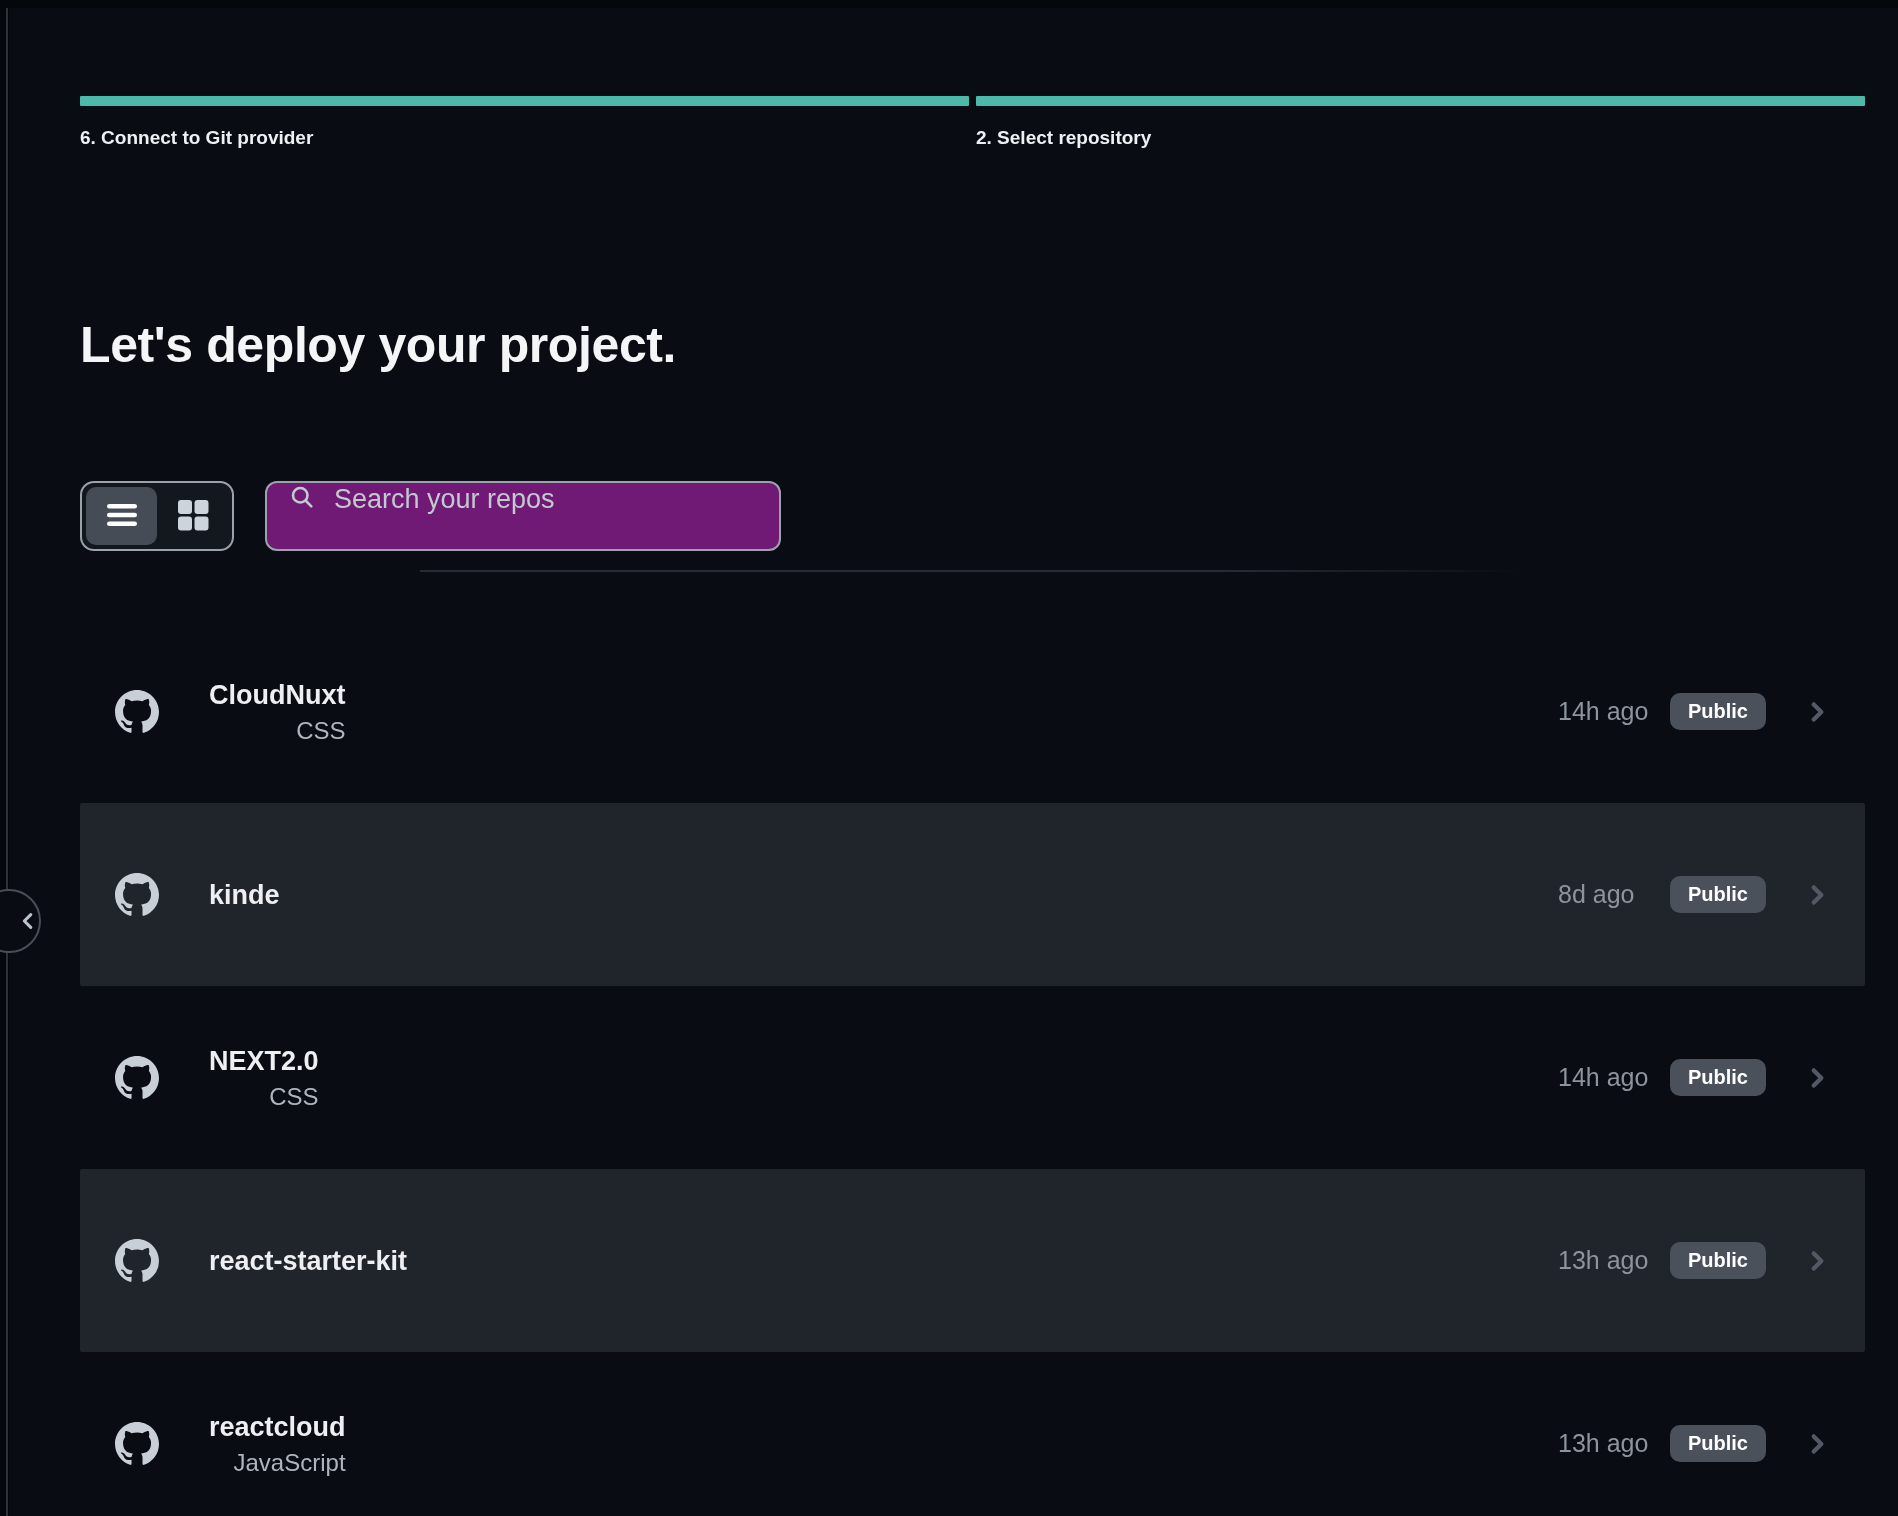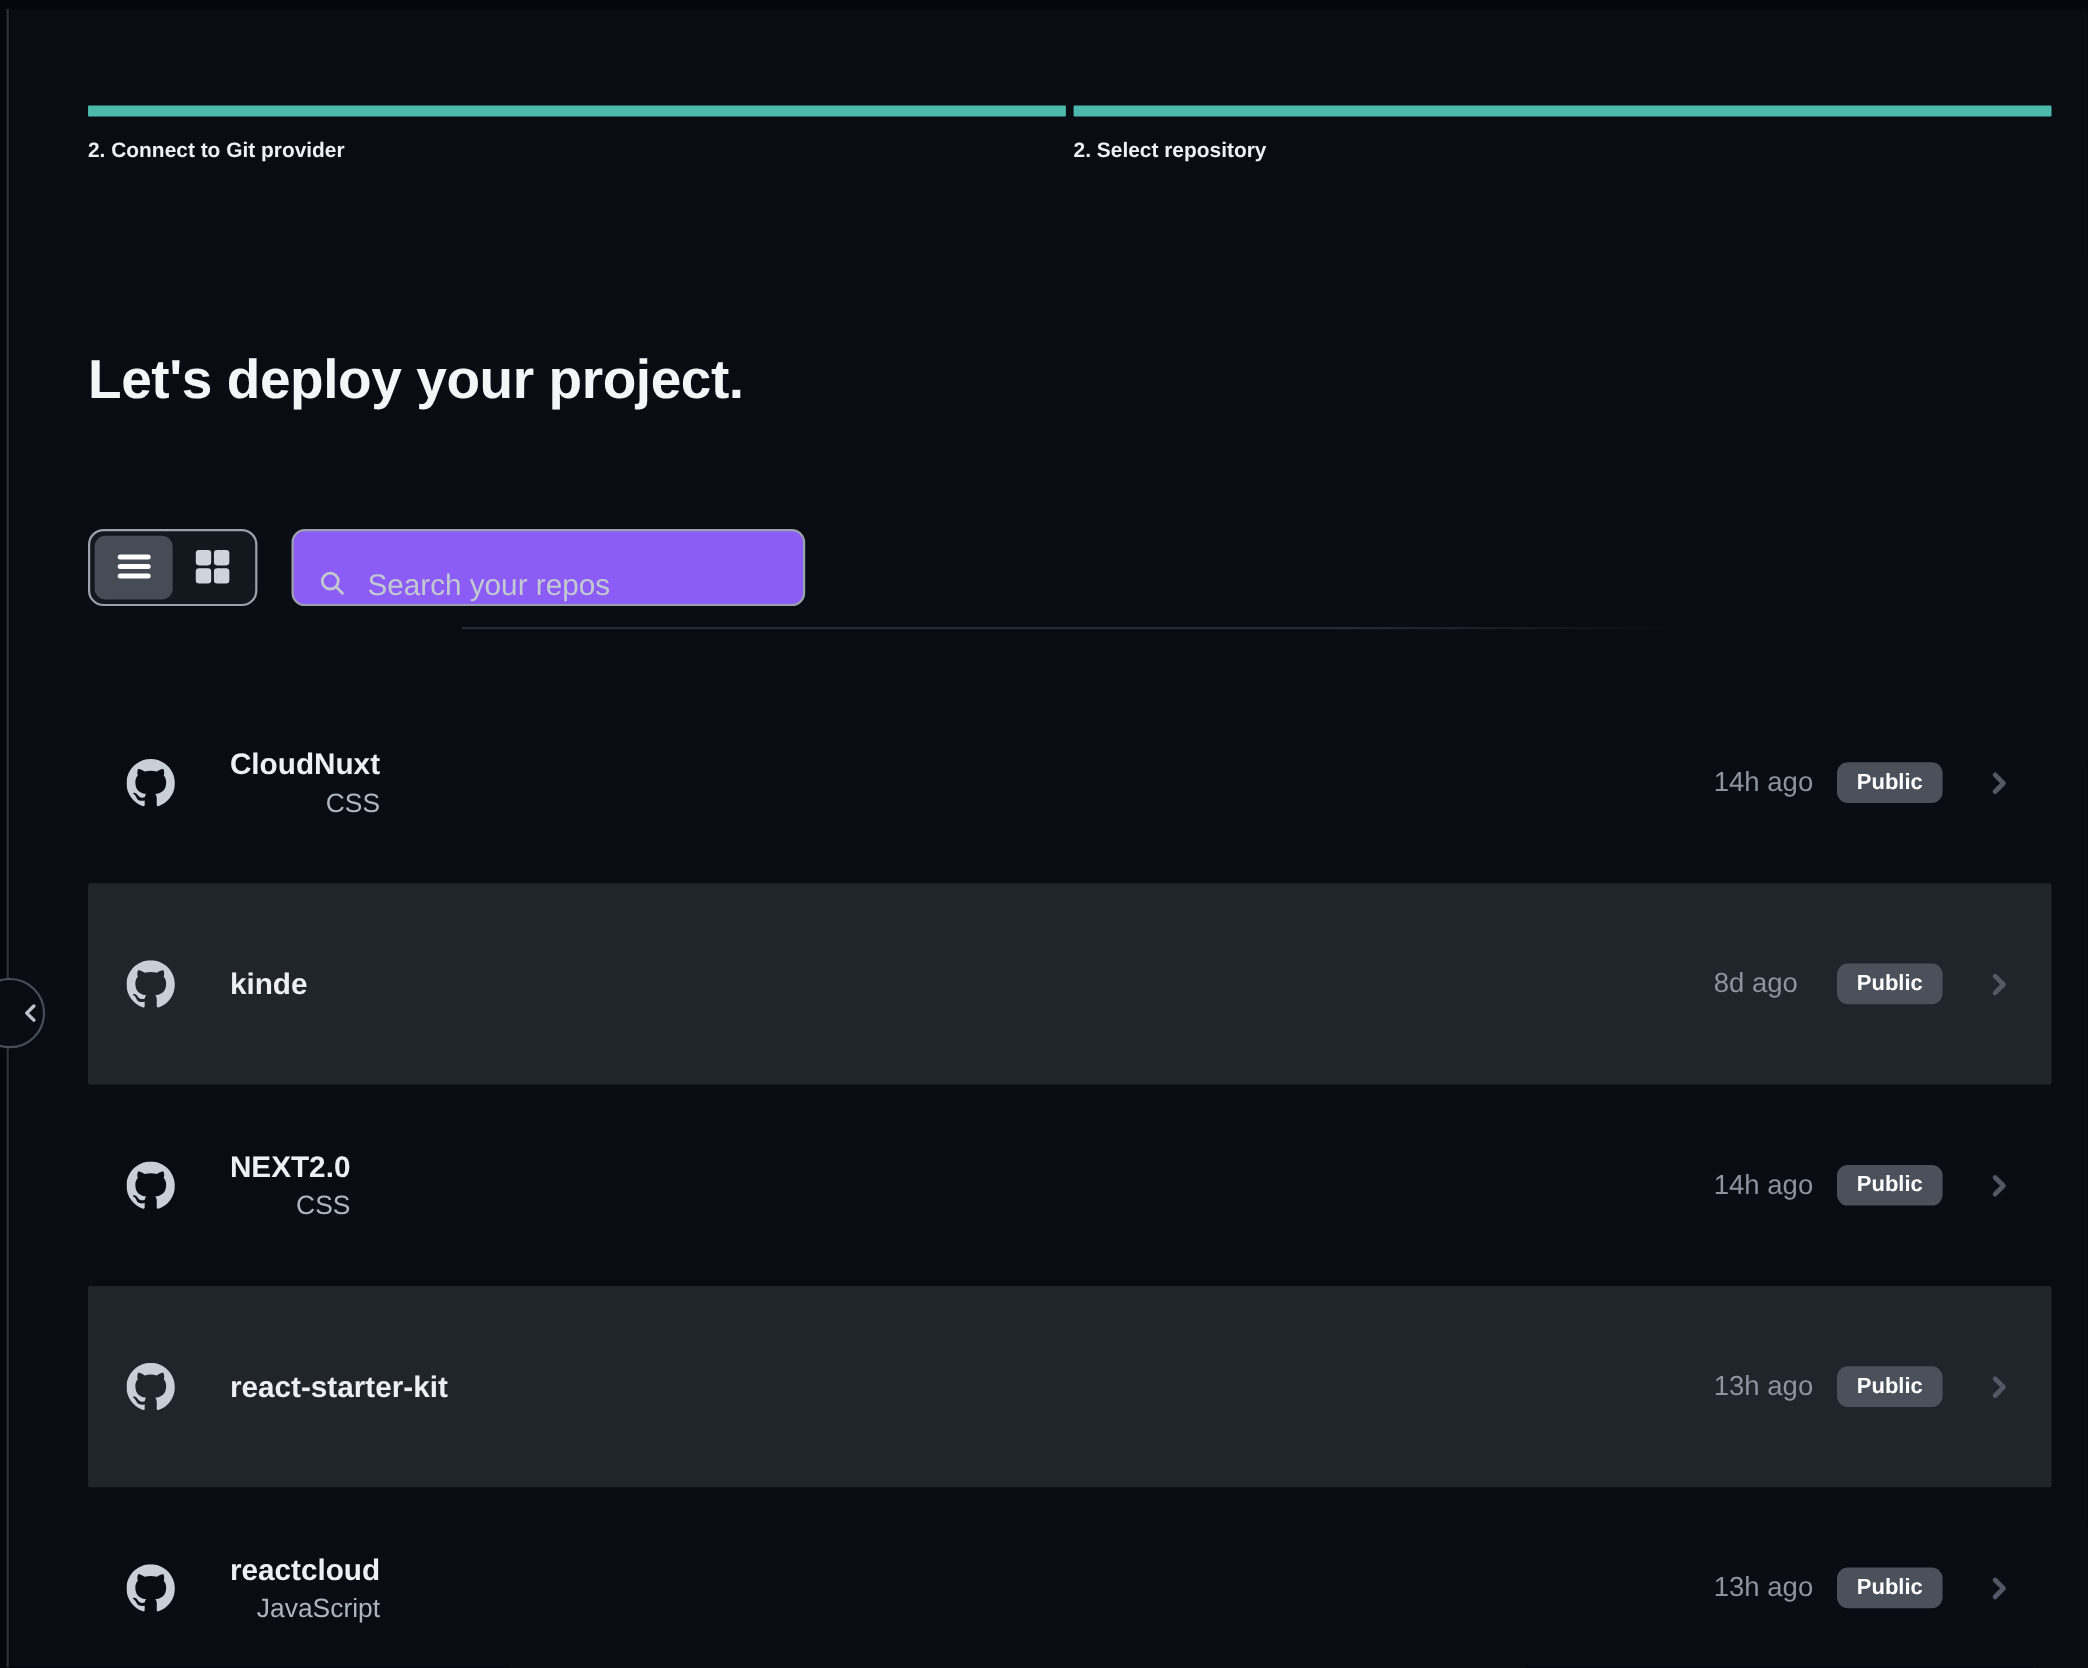--- a/index.html
+++ b/index.html
@@ -109,7 +109,7 @@
       <div class="stepper">
           <div class="step active">
     <div class="step-bar"></div>
-    <div class="step-label">2. Connect to Git provider</div>
+    <div class="step-label">6. Connect to Git provider</div>
   </div>
           <div class="step active">
     <div class="step-bar"></div>

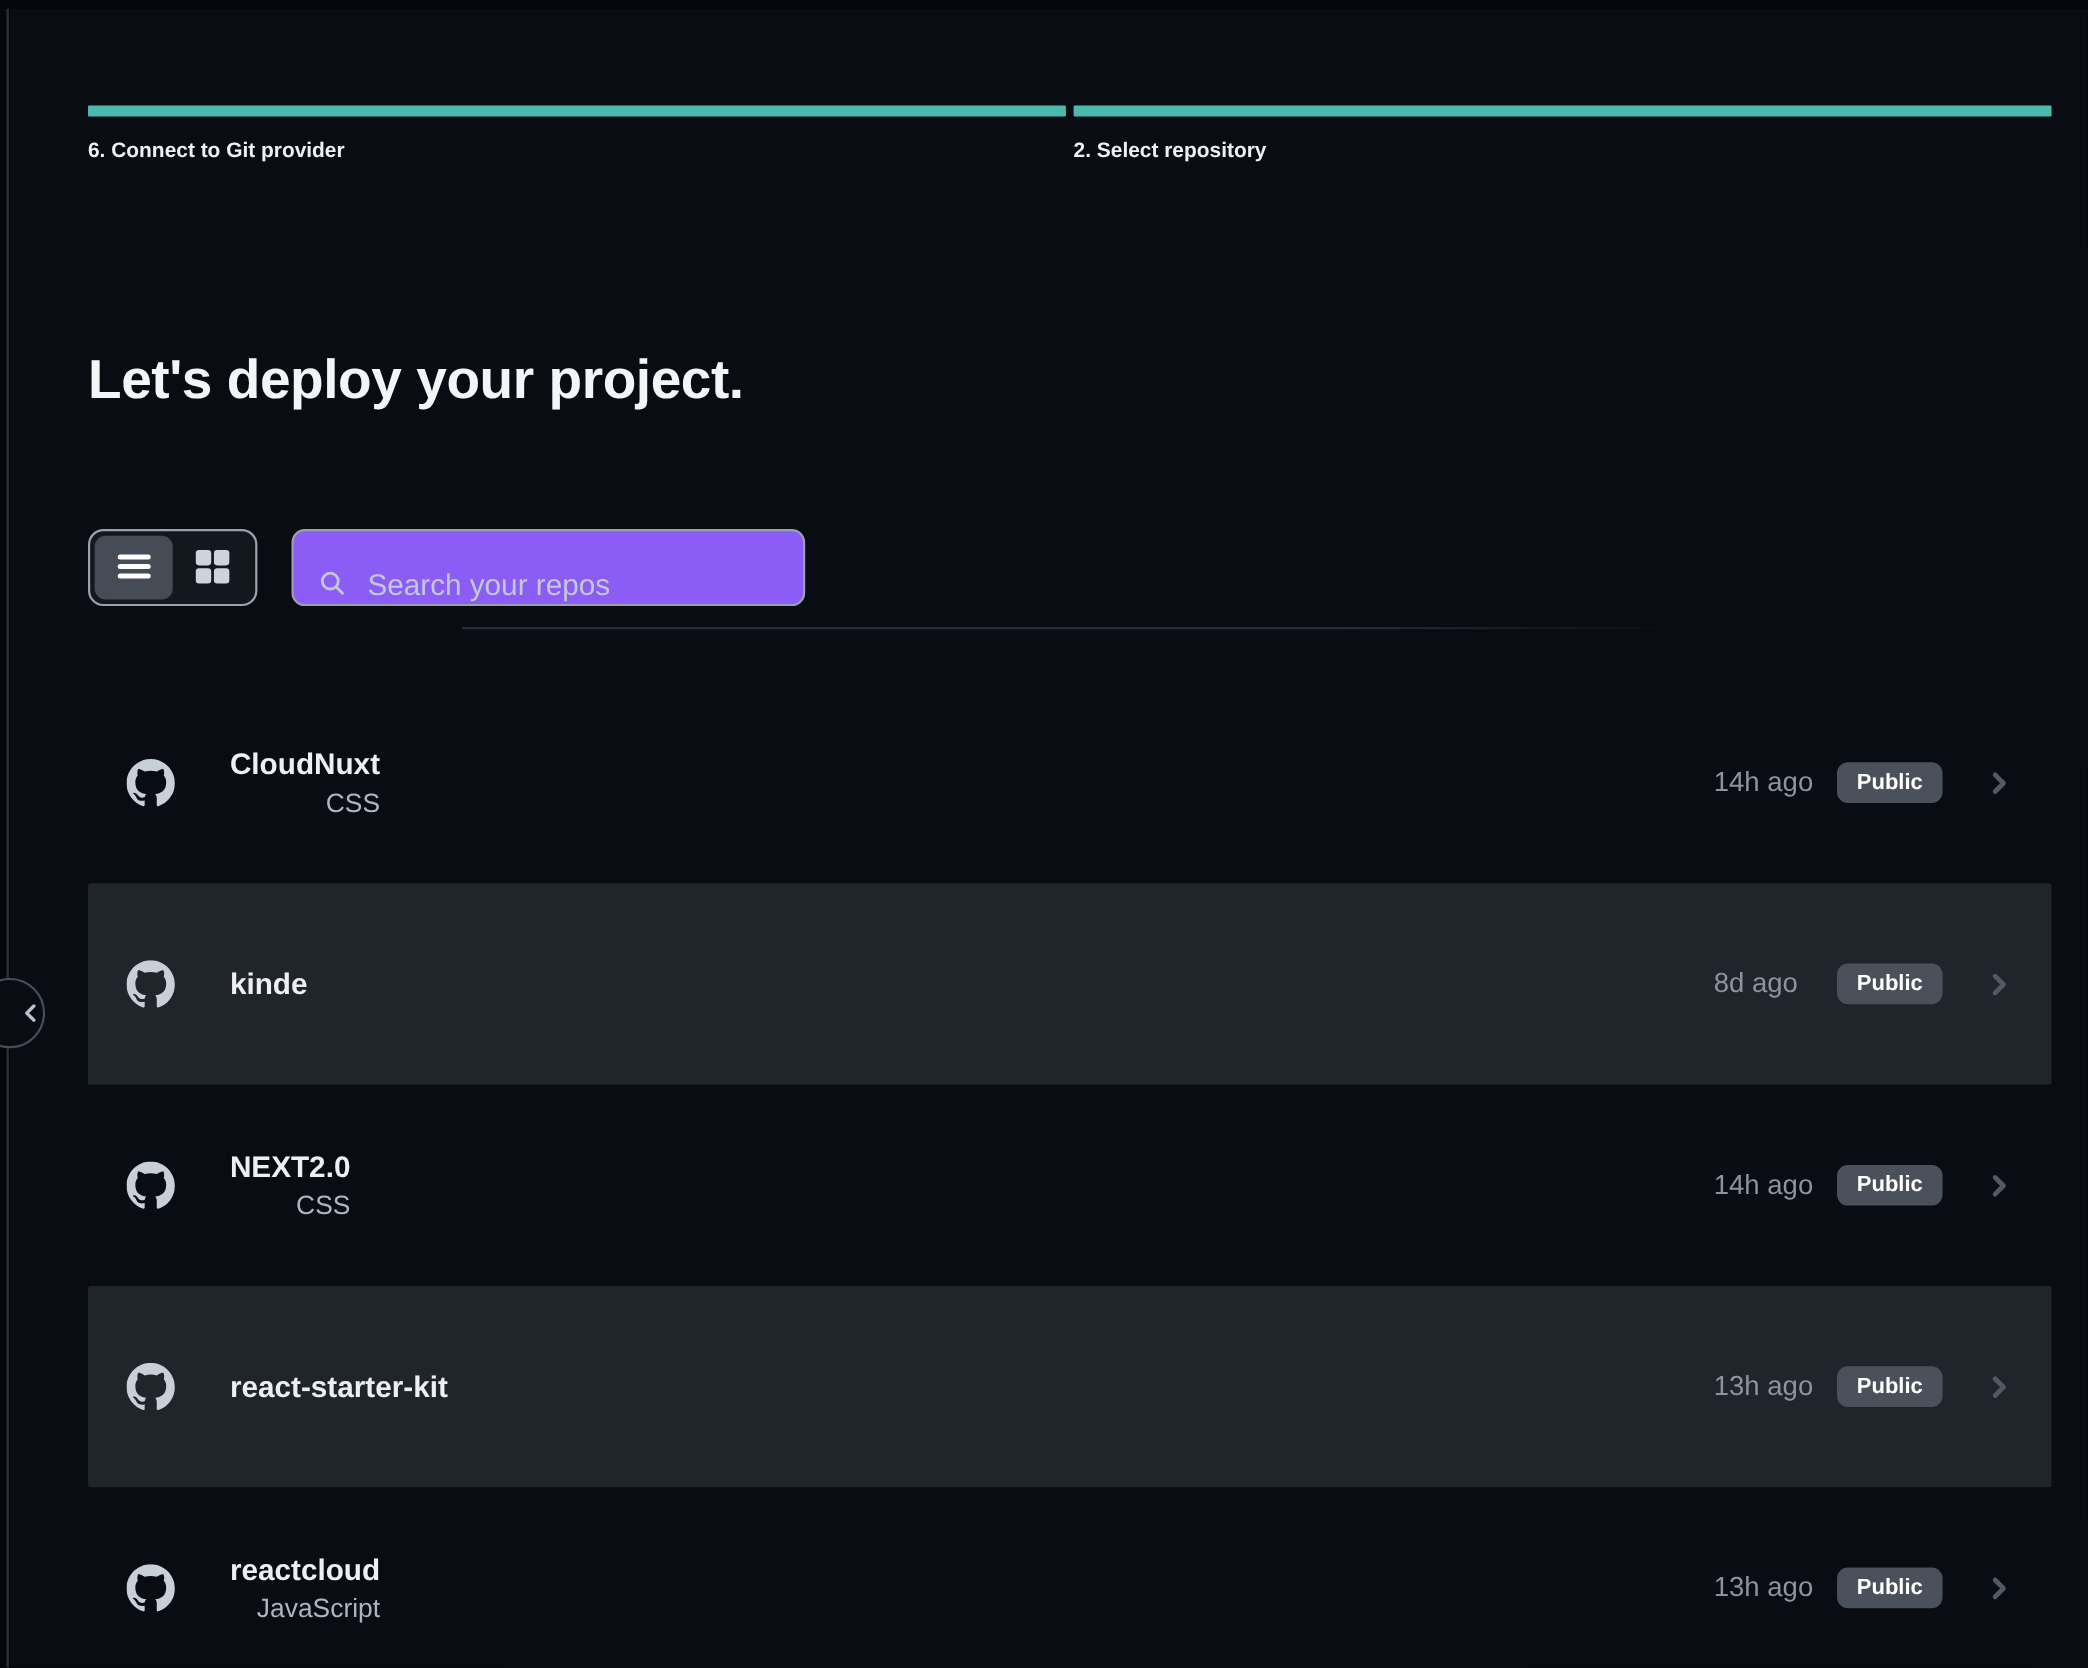--- a/index.html
+++ b/index.html
@@ -57,8 +57,8 @@
   .view-btn{flex:1;display:flex;align-items:center;justify-content:center;border-radius:10px;cursor:pointer;background:transparent;border:none;padding:0;}
   .view-btn.active{background:#454c55;}
   .search-box{
-    display:flex;align-items:flex-end;gap:16px;width:467px;height:70px;padding:0 21px;
-    background:#8b5cf6;border:2px solid #9ba2ab;border-radius:12px;
+    display:flex;align-items:flex-start;gap:16px;width:516px;height:70px;padding:0 21px;
+    background:#701a75;border:2px solid #9ba2ab;border-radius:12px;
   }
   .search-box input{
     flex:1;min-width:0;background:transparent;border:none;outline:none;

